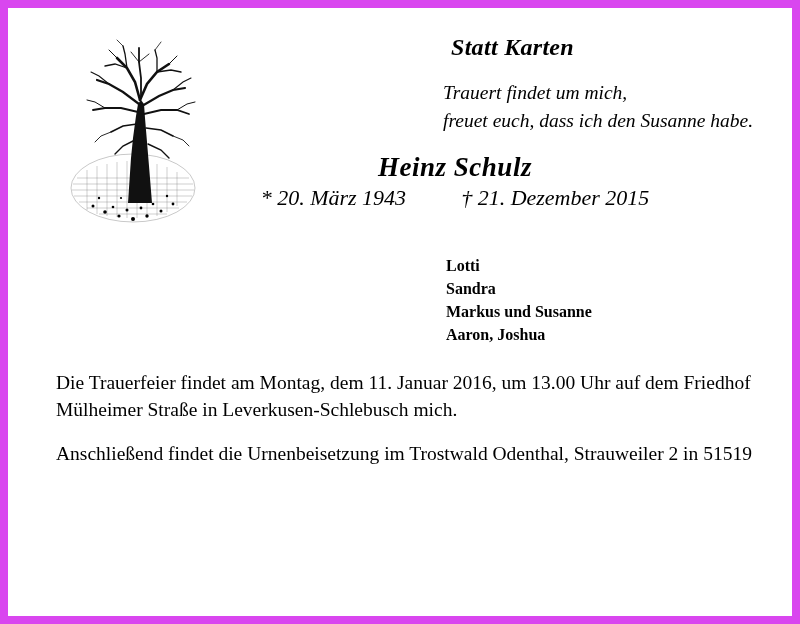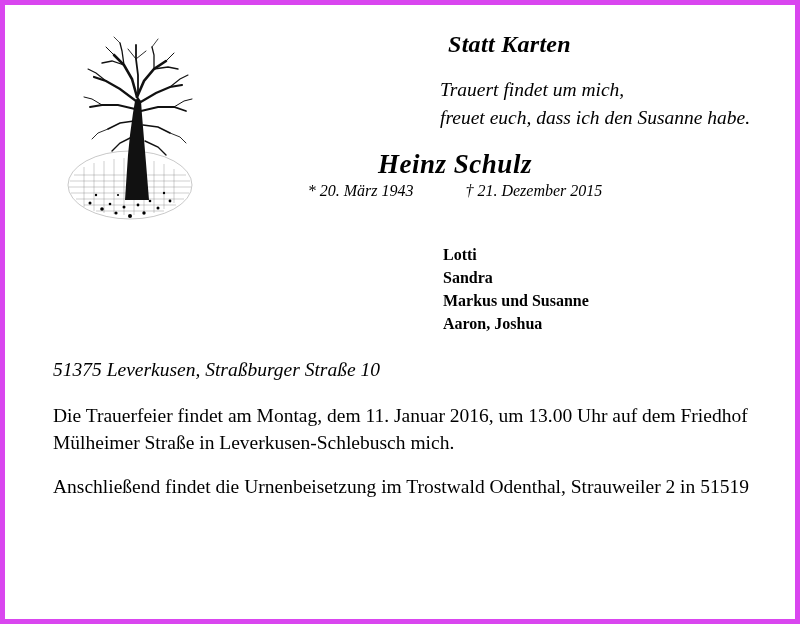--- a/index.html
+++ b/index.html
@@ -19,7 +19,7 @@
     width: 800px;
     height: 624px;
     background: #ffffff;
-    border: 5px solid #d946ef;
+    border: 8px solid #d946ef;
     overflow: hidden;
   }
   .inner {

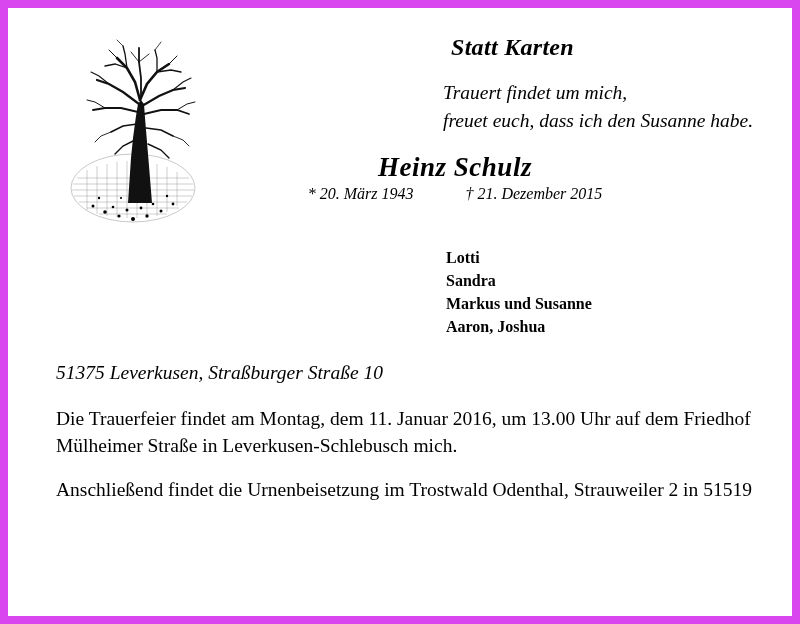--- a/index.html
+++ b/index.html
@@ -74,7 +74,7 @@
   }
   .dates {
     font-style: italic;
-    font-size: 16px;
+    font-size: 22px;
     text-align: center;
     padding-left: 110px;
     margin-bottom: 22px;

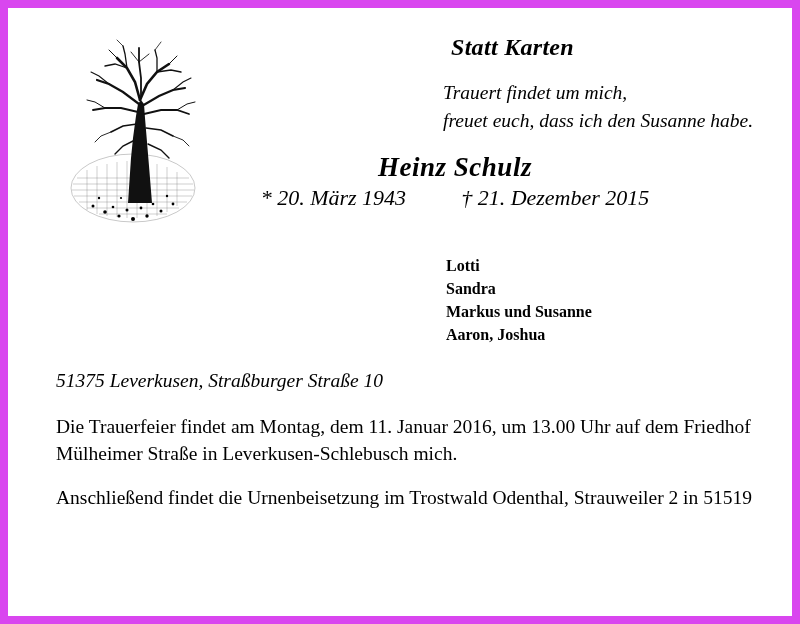--- a/index.html
+++ b/index.html
@@ -228,7 +228,6 @@
       <div>Aaron, Joshua</div>
     </div>
 
-    <div class="address">51375 Leverkusen, Straßburger Straße 10</div>
 
     <div class="para">
       <div>Die Trauerfeier findet am Montag, dem 11. Januar 2016, um 13.00 Uhr auf dem Friedhof</div>

